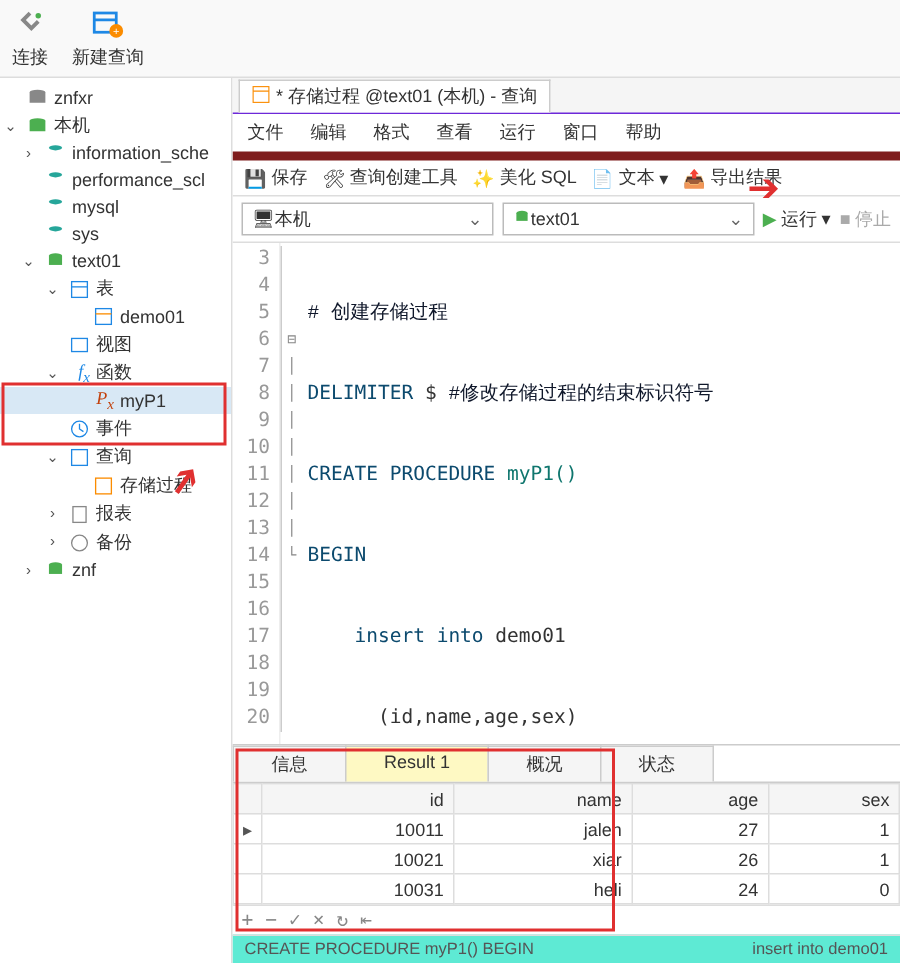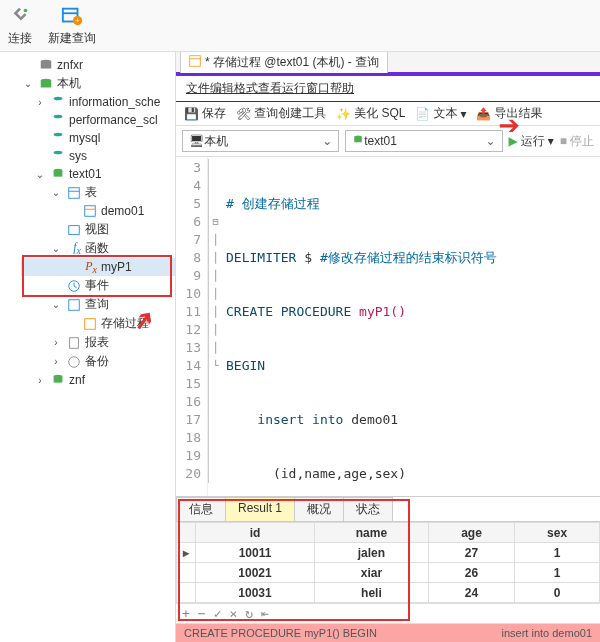--- a/index.html
+++ b/index.html
@@ -10,7 +10,7 @@
     .top-tb-btn { display: flex; flex-direction: column; align-items: center; gap: 2px; cursor: pointer; }
     .top-tb-btn .ico { width: 24px; height: 24px; display: flex; align-items: center; justify-content: center; }
     
-    .layout { display: flex; height: 590px; margin-left: 21px; }
+    .layout { display: flex; height: 590px; }
     
     
     .tree-panel { width: 155px; border-right: 1px solid #ddd; overflow: hidden; padding-top: 4px; position: relative; }

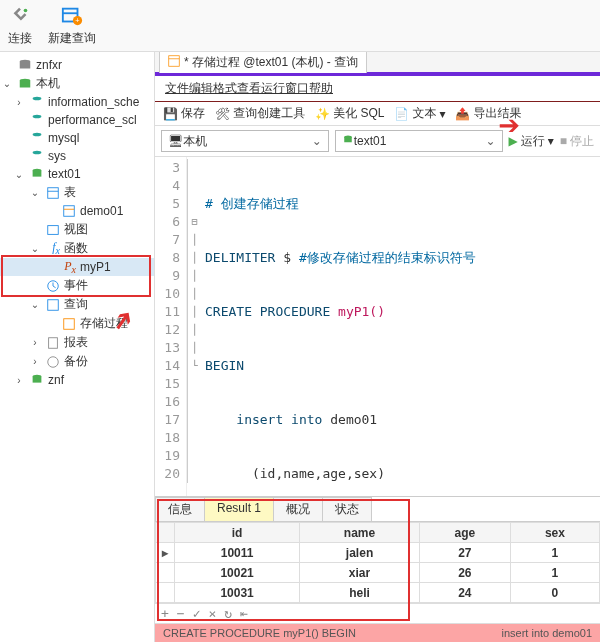--- a/index.html
+++ b/index.html
@@ -26,7 +26,7 @@
     
     
     .main { flex: 1; display: flex; flex-direction: column; overflow: hidden; position: relative; }
-    .tab-bar { display: flex; align-items: center; background: #f5f5f5; border-bottom: 4px solid #6d28d9; height: 24px; padding-left: 4px; }
+    .tab-bar { display: flex; align-items: center; background: #f5f5f5; border-bottom: 1px solid #6d28d9; height: 24px; padding-left: 4px; }
     .tab { display: flex; align-items: center; gap: 4px; padding: 2px 8px; border: 1px solid #ccc; background: #fff; border-bottom: none; font-size: 12px; }
     .menu-bar { display: flex; padding: 4px 10px; border-bottom: 1px solid #7f1d1d; text-decoration: underline; }
     .menu-bar span { cursor: pointer; }

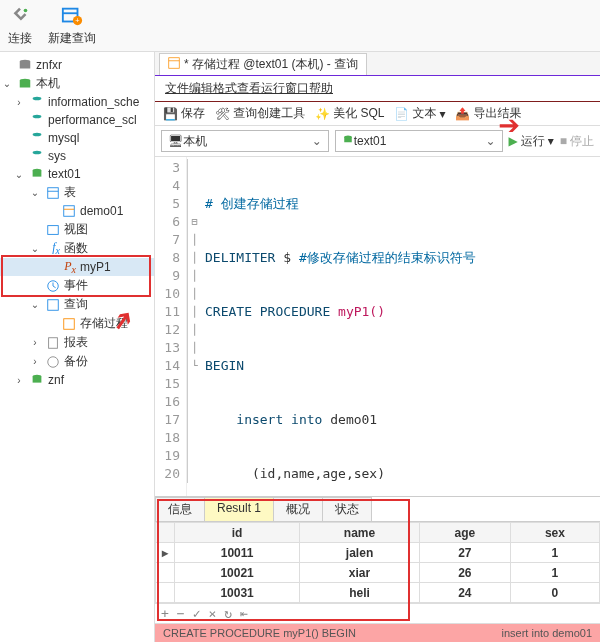--- a/index.html
+++ b/index.html
@@ -28,7 +28,7 @@
     .main { flex: 1; display: flex; flex-direction: column; overflow: hidden; position: relative; }
     .tab-bar { display: flex; align-items: center; background: #f5f5f5; border-bottom: 1px solid #6d28d9; height: 24px; padding-left: 4px; }
     .tab { display: flex; align-items: center; gap: 4px; padding: 2px 8px; border: 1px solid #ccc; background: #fff; border-bottom: none; font-size: 12px; }
-    .menu-bar { display: flex; padding: 4px 10px; border-bottom: 1px solid #7f1d1d; text-decoration: underline; }
+    .menu-bar { display: flex; gap: 18px; padding: 4px 10px; border-bottom: 6px solid #7f1d1d; }
     .menu-bar span { cursor: pointer; }
     .tool-row { display: flex; gap: 10px; padding: 3px 8px; border-bottom: 1px solid #ddd; align-items: center; font-size: 12px; }
     .tool-row .tbtn { display: flex; align-items: center; gap: 3px; cursor: pointer; }

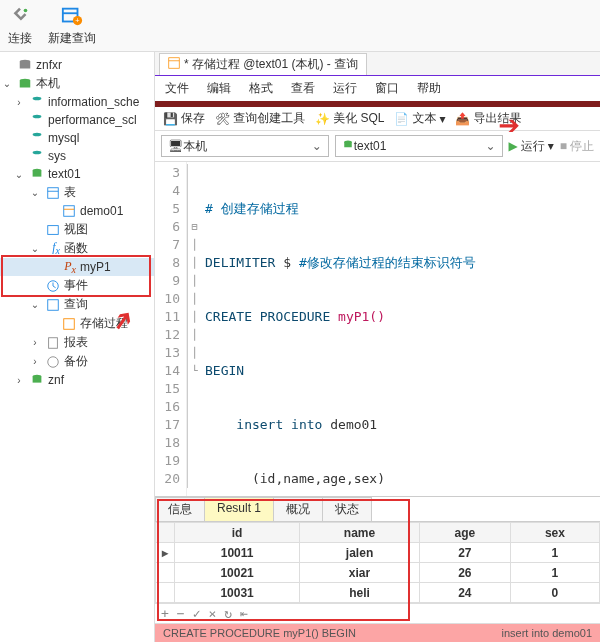--- a/index.html
+++ b/index.html
@@ -48,7 +48,7 @@
     .code { padding: 2px 4px; white-space: pre; }
     .code div { height: 18px; }
     .kw { color: #0c4a6e; }
-    .cmt-cn { color: #0369a1; }
+    .cmt-cn { color: #0f172a; font-family: Liberation Mono, monospace; }
     .fn { color: #be185d; }
     
     

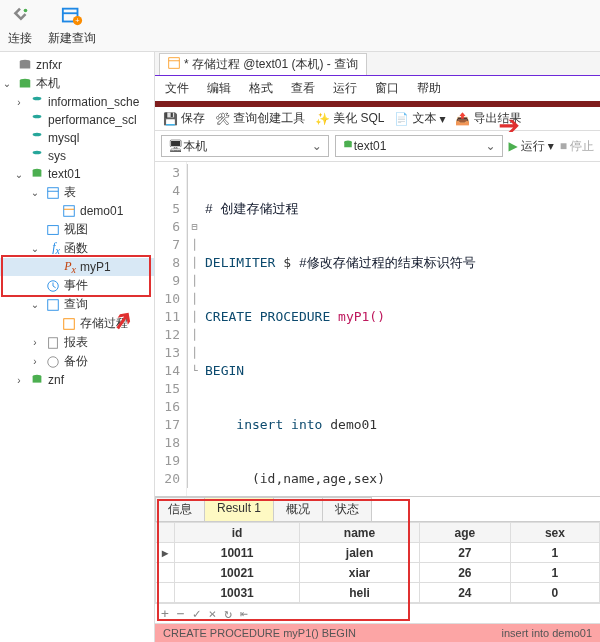--- a/index.html
+++ b/index.html
@@ -49,7 +49,7 @@
     .code div { height: 18px; }
     .kw { color: #0c4a6e; }
     .cmt-cn { color: #0f172a; font-family: Liberation Mono, monospace; }
-    .fn { color: #be185d; }
+    .fn { color: #0f766e; }
     
     
     .result-panel { border-top: 1px solid #ccc; position: relative; }

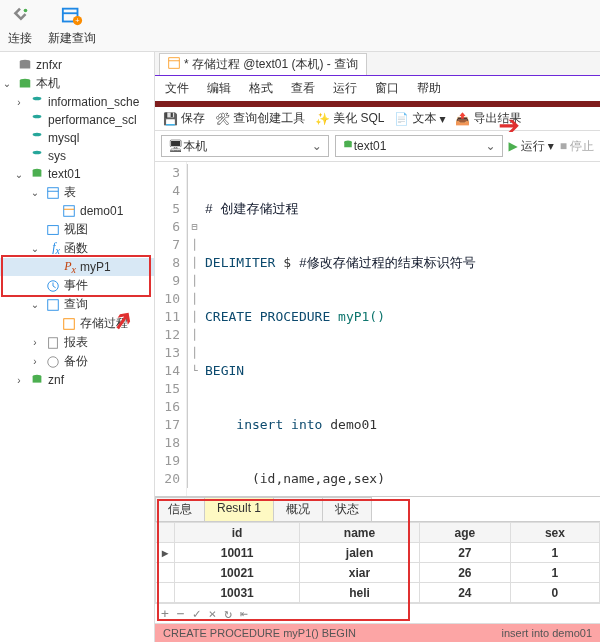--- a/index.html
+++ b/index.html
@@ -55,7 +55,7 @@
     .result-panel { border-top: 1px solid #ccc; position: relative; }
     .result-red { position: absolute; left: 2px; top: 2px; right: 190px; bottom: 2px; border: 2px solid #e03030; pointer-events: none; }
     .res-tabs { display: flex; border-bottom: 1px solid #ccc; }
-    .res-tab { padding: 3px 12px; border: 1px solid #ccc; border-bottom: none; margin-right: -1px; background: #f5f5f5; cursor: pointer; }
+    .res-tab { padding: 3px 25px; border: 1px solid #ccc; border-bottom: none; margin-right: -1px; background: #f5f5f5; cursor: pointer; }
     .res-tab.active { background: #fef9c3; }
     .grid { border-collapse: collapse; width: 100%; }
     .grid th, .grid td { border: 1px solid #ddd; padding: 0 6px; text-align: center; font-weight: bold; height: 20px; }

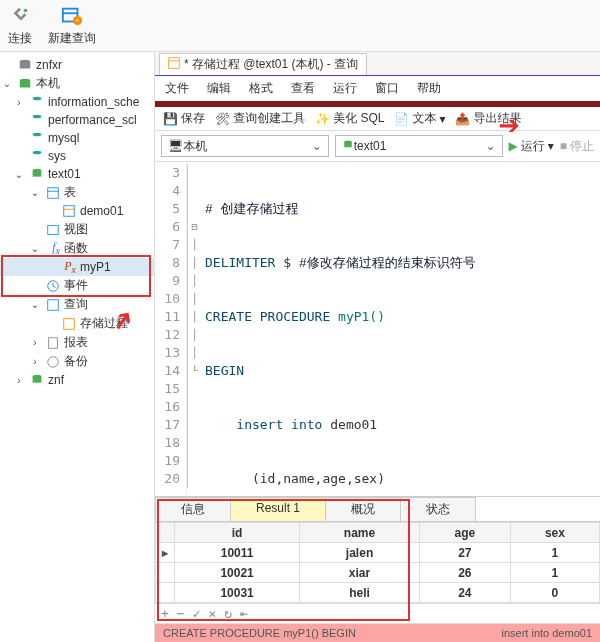--- a/index.html
+++ b/index.html
@@ -58,7 +58,7 @@
     .res-tab { padding: 3px 25px; border: 1px solid #ccc; border-bottom: none; margin-right: -1px; background: #f5f5f5; cursor: pointer; }
     .res-tab.active { background: #fef9c3; }
     .grid { border-collapse: collapse; width: 100%; }
-    .grid th, .grid td { border: 1px solid #ddd; padding: 0 6px; text-align: center; font-weight: bold; height: 20px; }
+    .grid th, .grid td { border: 1px solid #ddd; padding: 0 6px; text-align: right; font-weight: normal; height: 20px; }
     .grid th { background: #f5f5f5; }
     .row-ind { width: 14px; text-align: center; color: #555; }
     .grid-footer { display: flex; gap: 8px; padding: 2px 6px; border-top: 1px solid #ddd; color: #888; font-size: 13px; font-family: monospace; }

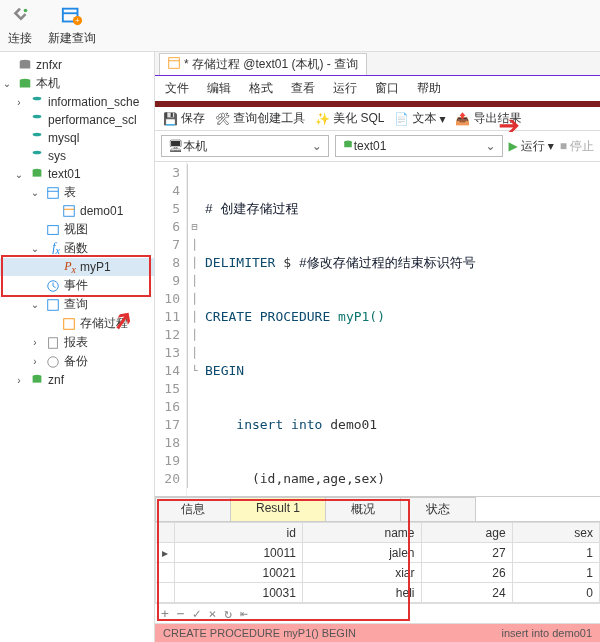--- a/index.html
+++ b/index.html
@@ -63,7 +63,7 @@
     .row-ind { width: 14px; text-align: center; color: #555; }
     .grid-footer { display: flex; gap: 8px; padding: 2px 6px; border-top: 1px solid #ddd; color: #888; font-size: 13px; font-family: monospace; }
     
-    .status-bar { border-top: 1px solid #ddd; padding: 3px 8px; display: flex; justify-content: space-between; color: #555; font-size: 11px; background: #fca5a5; }
+    .status-bar { border-top: 1px solid #ddd; padding: 3px 8px; display: flex; justify-content: space-between; color: #555; font-size: 11px; background: #5eead4; }
     
     
     .ico-cyl { width: 14px; height: 14px; }

